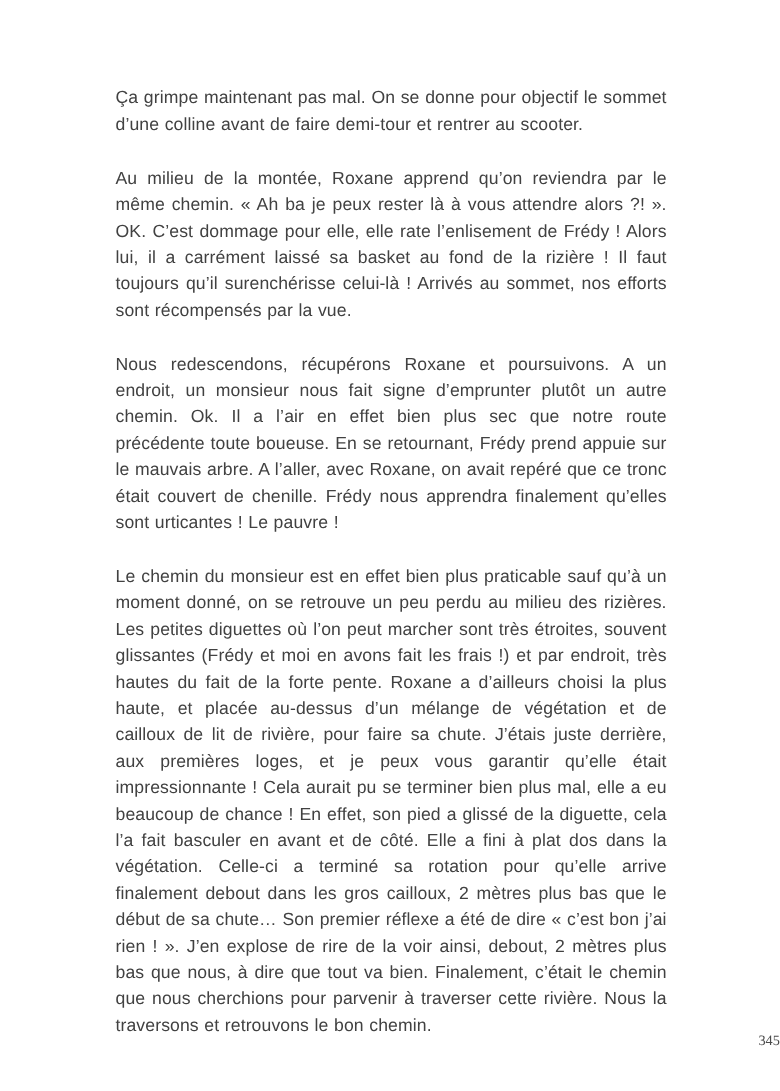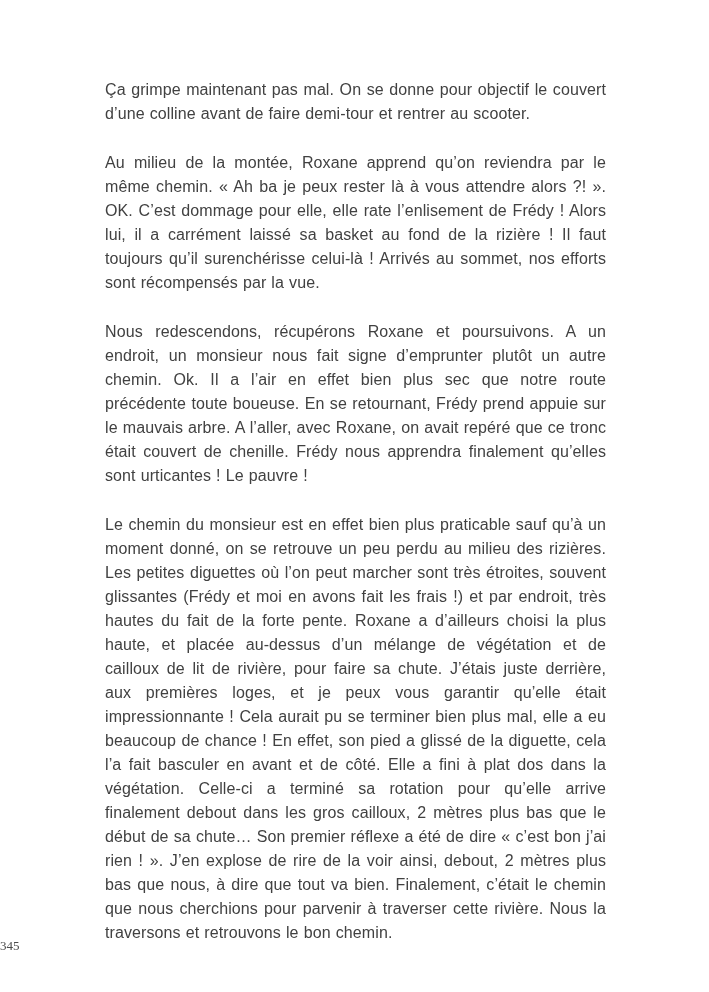--- a/index.html
+++ b/index.html
@@ -49,7 +49,7 @@
 
 <div class="page">
   <div class="content">
-    <p>Ça grimpe maintenant pas mal. On se donne pour objectif le couvert d’une colline avant de faire demi-tour et rentrer au scooter.</p>
+    <p>Ça grimpe maintenant pas mal. On se donne pour objectif le sommet d’une colline avant de faire demi-tour et rentrer au scooter.</p>
     <p>Au milieu de la montée, Roxane apprend qu’on reviendra par le même chemin. « Ah ba je peux rester là à vous attendre alors ?! ». OK. C’est dommage pour elle, elle rate l’enlisement de Frédy ! Alors lui, il a carrément laissé sa basket au fond de la rizière ! Il faut toujours qu’il surenchérisse celui-là ! Arrivés au sommet, nos efforts sont récompensés par la vue.</p>
     <p>Nous redescendons, récupérons Roxane et poursuivons. A un endroit, un monsieur nous fait signe d’emprunter plutôt un autre chemin. Ok. Il a l’air en effet bien plus sec que notre route précédente toute boueuse. En se retournant, Frédy prend appuie sur le mauvais arbre. A l’aller, avec Roxane, on avait repéré que ce tronc était couvert de chenille. Frédy nous apprendra finalement qu’elles sont urticantes ! Le pauvre !</p>
     <p>Le chemin du monsieur est en effet bien plus praticable sauf qu’à un moment donné, on se retrouve un peu perdu au milieu des rizières. Les petites diguettes où l’on peut marcher sont très étroites, souvent glissantes (Frédy et moi en avons fait les frais !) et par endroit, très hautes du fait de la forte pente. Roxane a d’ailleurs choisi la plus haute, et placée au-dessus d’un mélange de végétation et de cailloux de lit de rivière, pour faire sa chute. J’étais juste derrière, aux premières loges, et je peux vous garantir qu’elle était impressionnante ! Cela aurait pu se terminer bien plus mal, elle a eu beaucoup de chance ! En effet, son pied a glissé de la diguette, cela l’a fait basculer en avant et de côté. Elle a fini à plat dos dans la végétation. Celle-ci a terminé sa rotation pour qu’elle arrive finalement debout dans les gros cailloux, 2 mètres plus bas que le début de sa chute… Son premier réflexe a été de dire « c’est bon j’ai rien ! ». J’en explose de rire de la voir ainsi, debout, 2 mètres plus bas que nous, à dire que tout va bien. Finalement, c’était le chemin que nous cherchions pour parvenir à traverser cette rivière. Nous la traversons et retrouvons le bon chemin.</p>

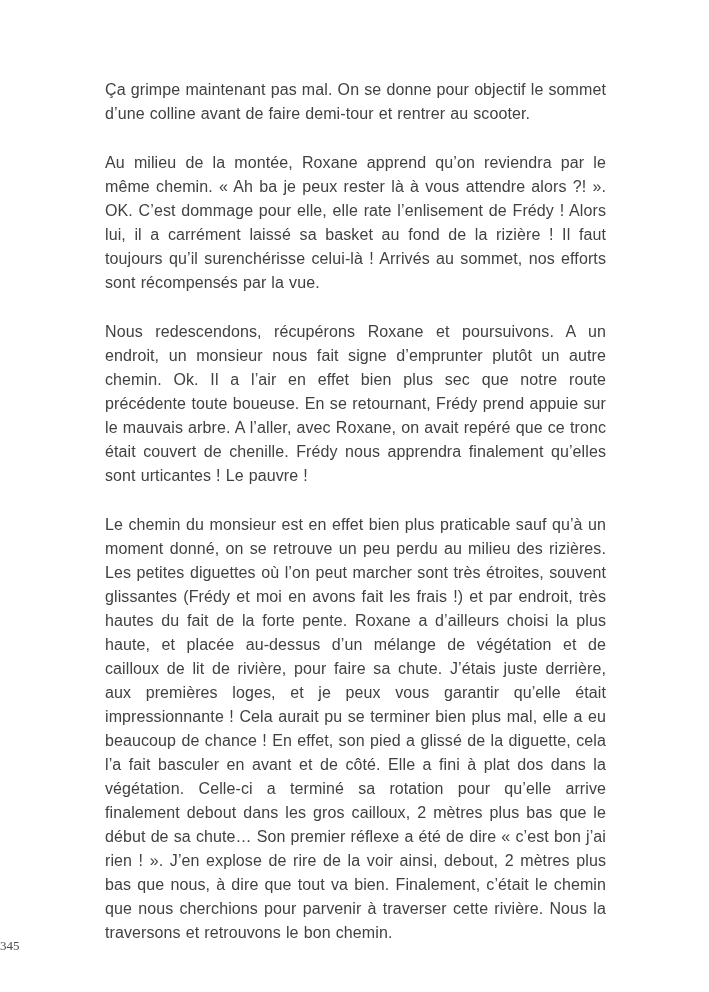--- a/index.html
+++ b/index.html
@@ -38,7 +38,7 @@
     left: 0;
     right: 0;
     top: 938px;
-    text-align: left;
+    text-align: right;
     font-family: "Liberation Serif", serif;
     font-size: 13px;
     color: #4a4a4a;

